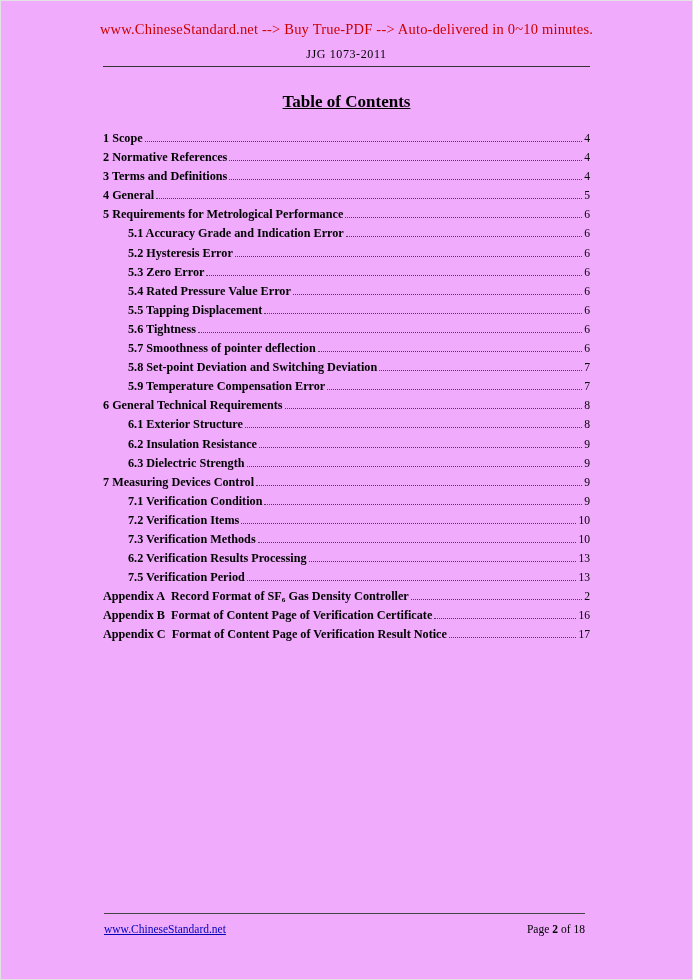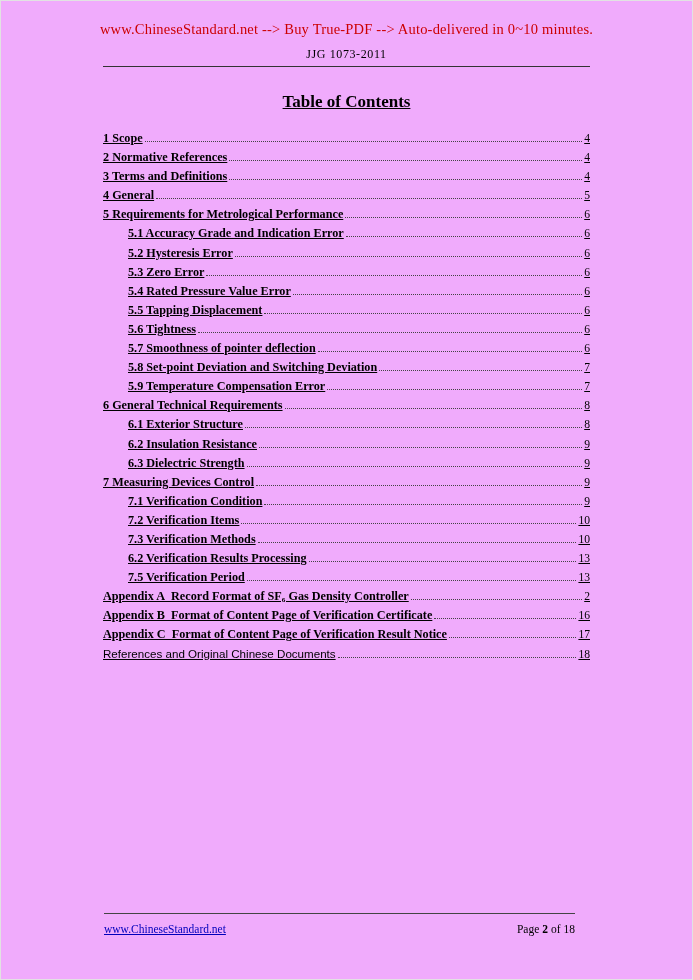--- a/index.html
+++ b/index.html
@@ -44,7 +44,6 @@
   .toc {
     width:487px;
     margin:17px auto 10px;
-    text-decoration:underline;
   }
   .toc-row {
     display:flex;

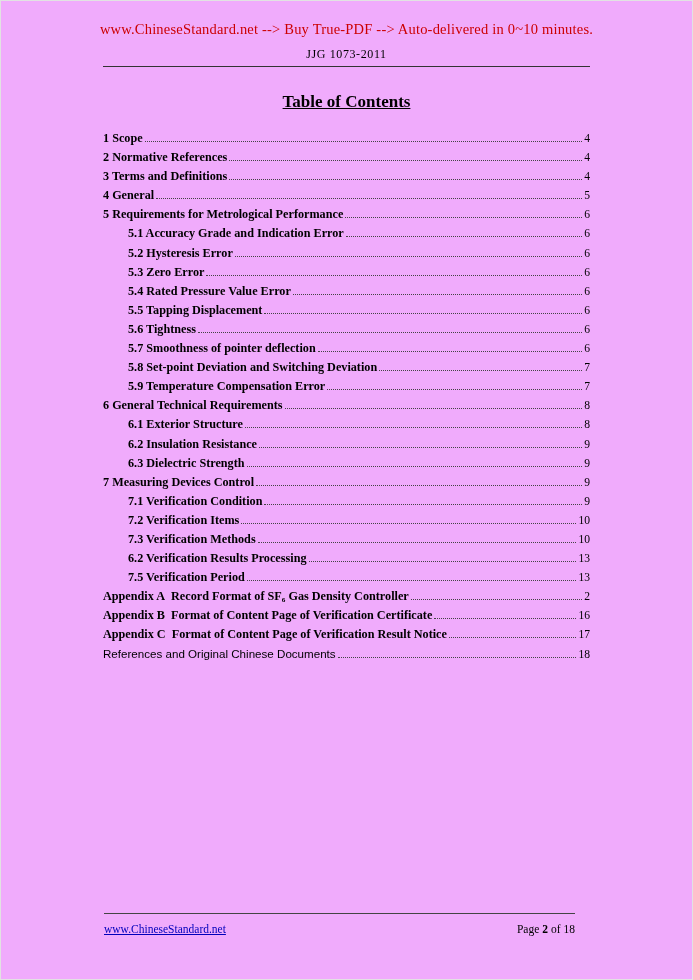--- a/index.html
+++ b/index.html
@@ -238,11 +238,6 @@
     <span class="toc-leader"></span>
     <span class="toc-page">17</span>
   </div>
-      <div class="toc-row regular">
-    <span class="toc-label">References and Original Chinese Documents</span>
-    <span class="toc-leader"></span>
-    <span class="toc-page">18</span>
-  </div>
     </div>
 
   <div class="footer">

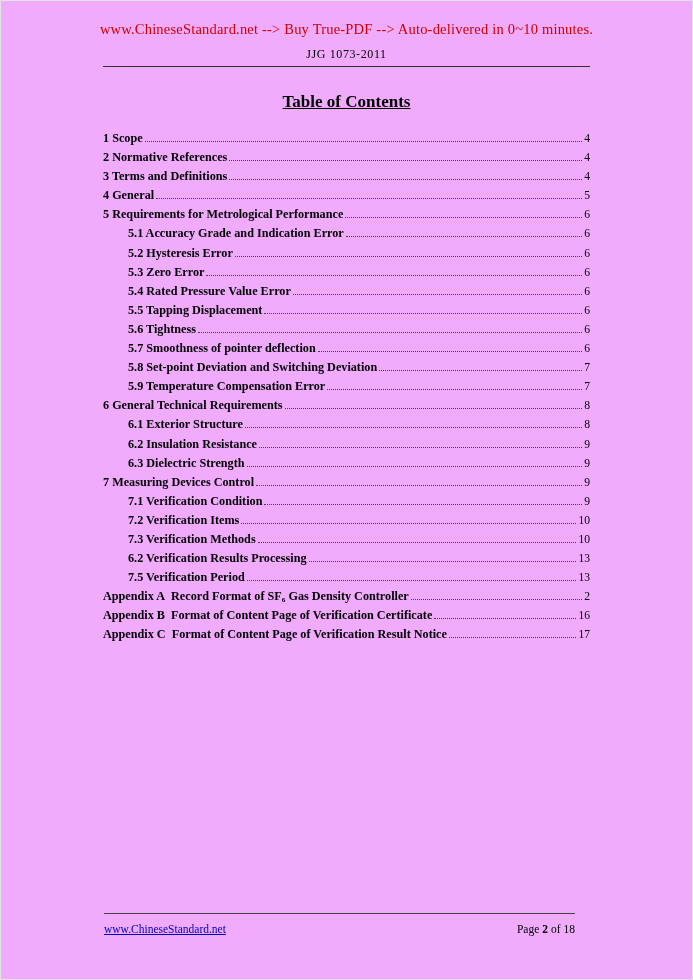--- a/index.html
+++ b/index.html
@@ -73,7 +73,7 @@
   }
   .footer {
     position:absolute;
-    left:103px; right:117px; bottom:44px;
+    left:103px; right:107px; bottom:44px;
     border-top:1px solid #444;
     padding-top:9px;
     display:flex;

